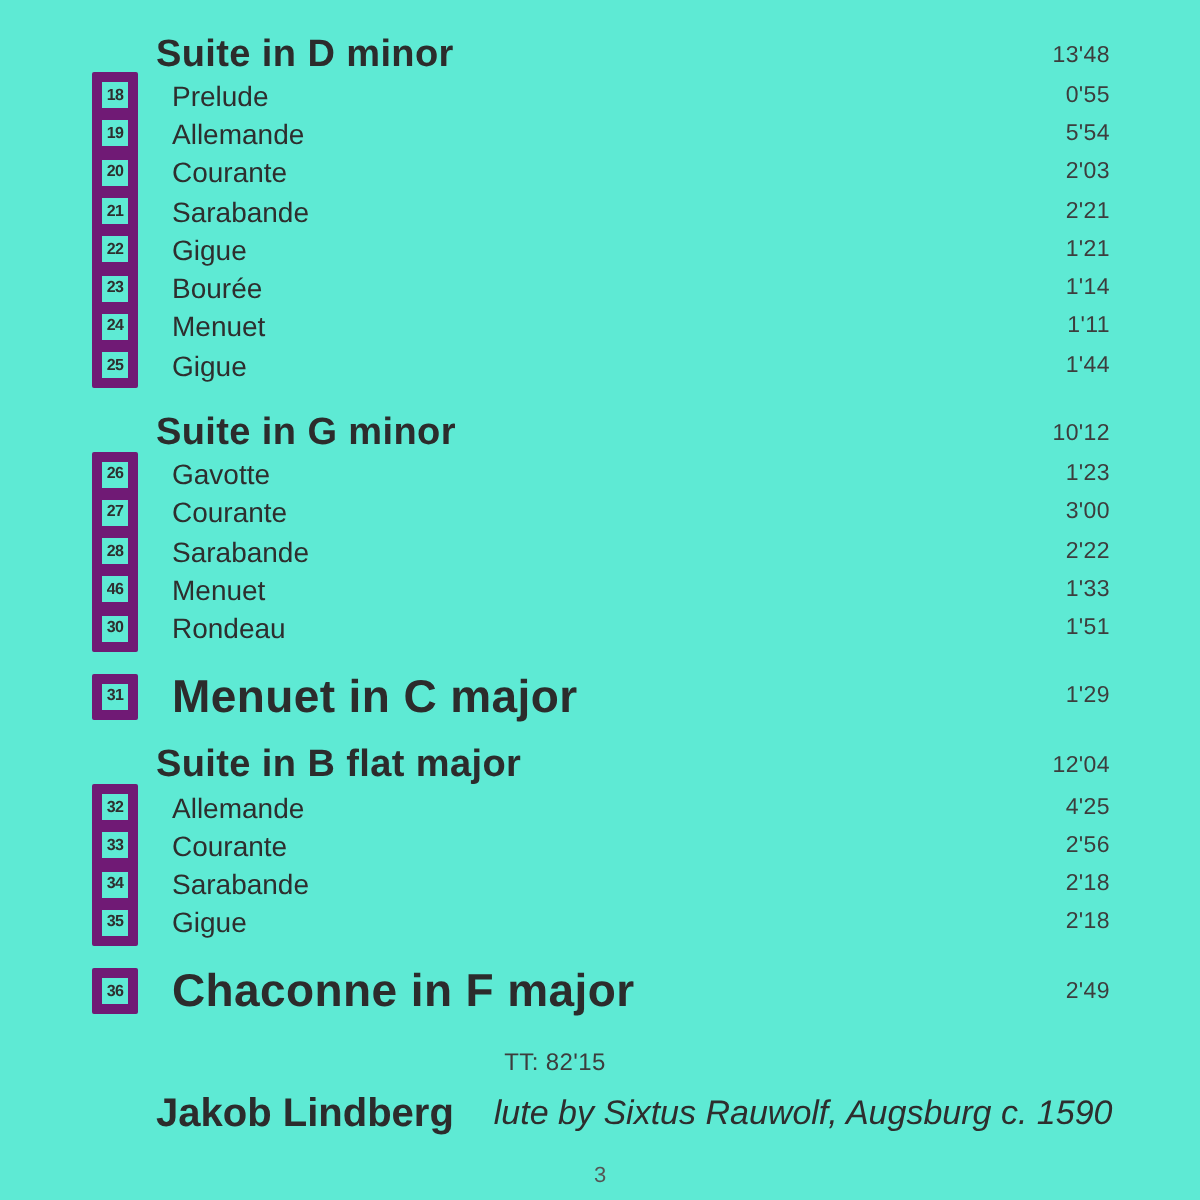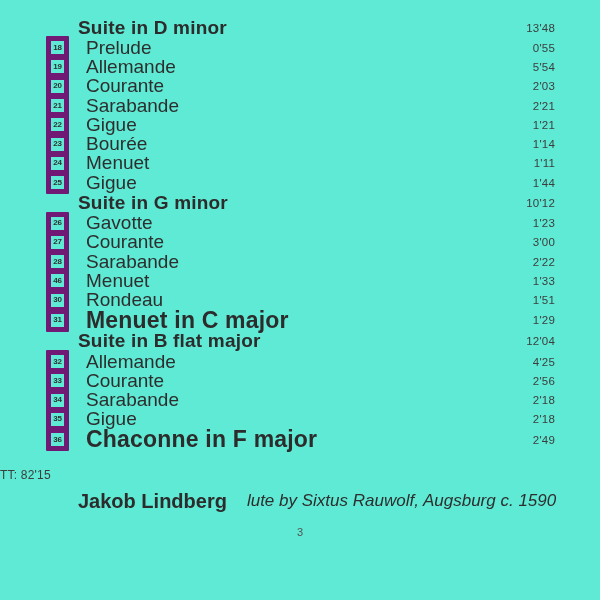--- a/index.html
+++ b/index.html
@@ -53,7 +53,7 @@
   }
   .track-name {
     margin-left:17px;
-    font-size:19px;
+    font-size:14px;
     color:#2e2e2e;
     white-space:nowrap;
   }

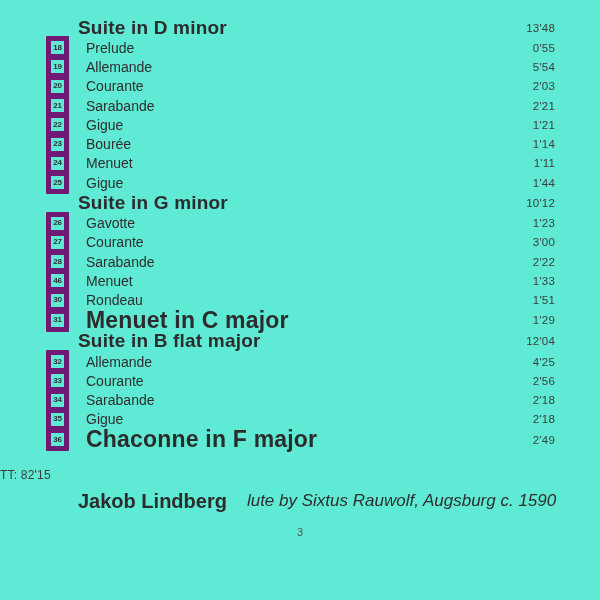--- a/index.html
+++ b/index.html
@@ -26,7 +26,7 @@
   
   .header-row { height:21px; }
   .section { margin-top:0; }
-  .section + .section { }
+  .section + .section { margin-top:14px; }
   .suite-title {
     font-size:19px;
     font-weight:700;

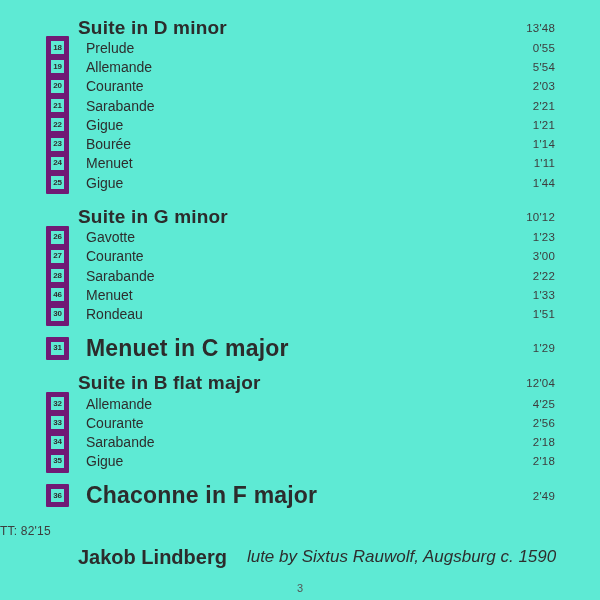--- a/index.html
+++ b/index.html
@@ -77,7 +77,7 @@
   .tt-row {
     margin-top:14px;
     height:22px;
-    display:flex; align-items:center; justify-content:flex-start;
+    display:flex; align-items:center; justify-content:center;
     padding-right:45px;
   }
   .tt-label { font-size:12px; color:#3d3d3d; letter-spacing:0.2px; }

